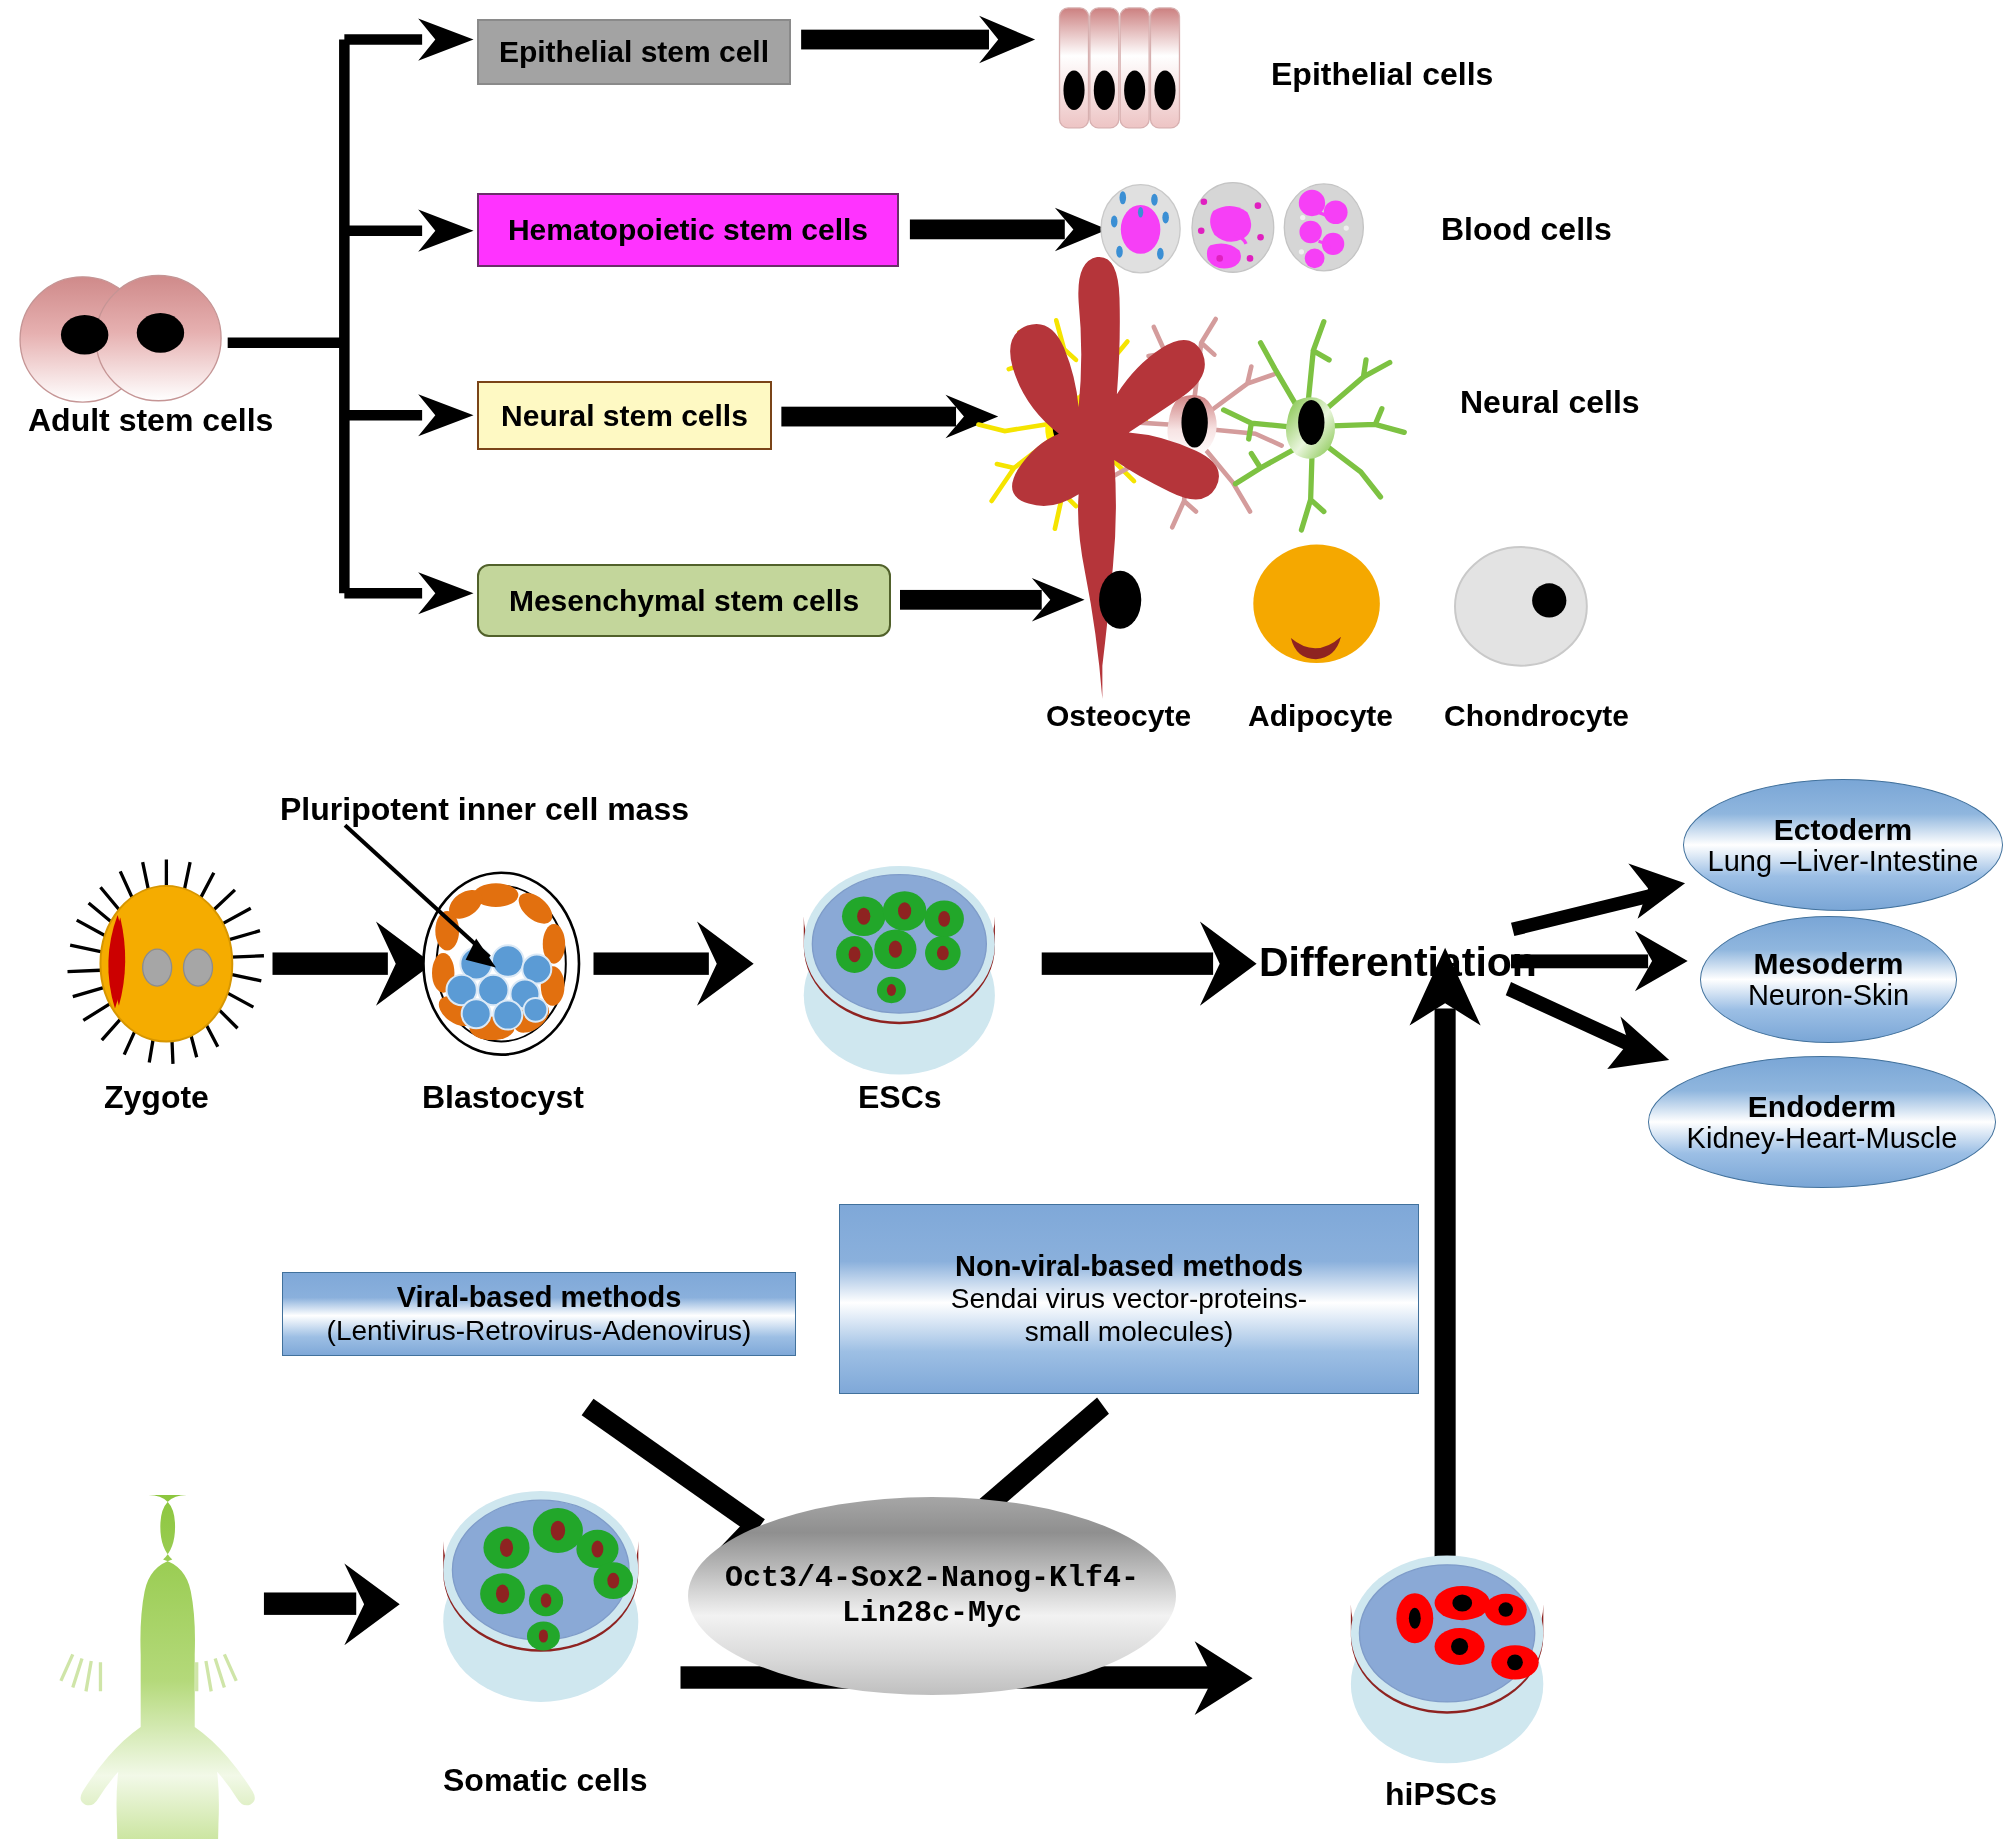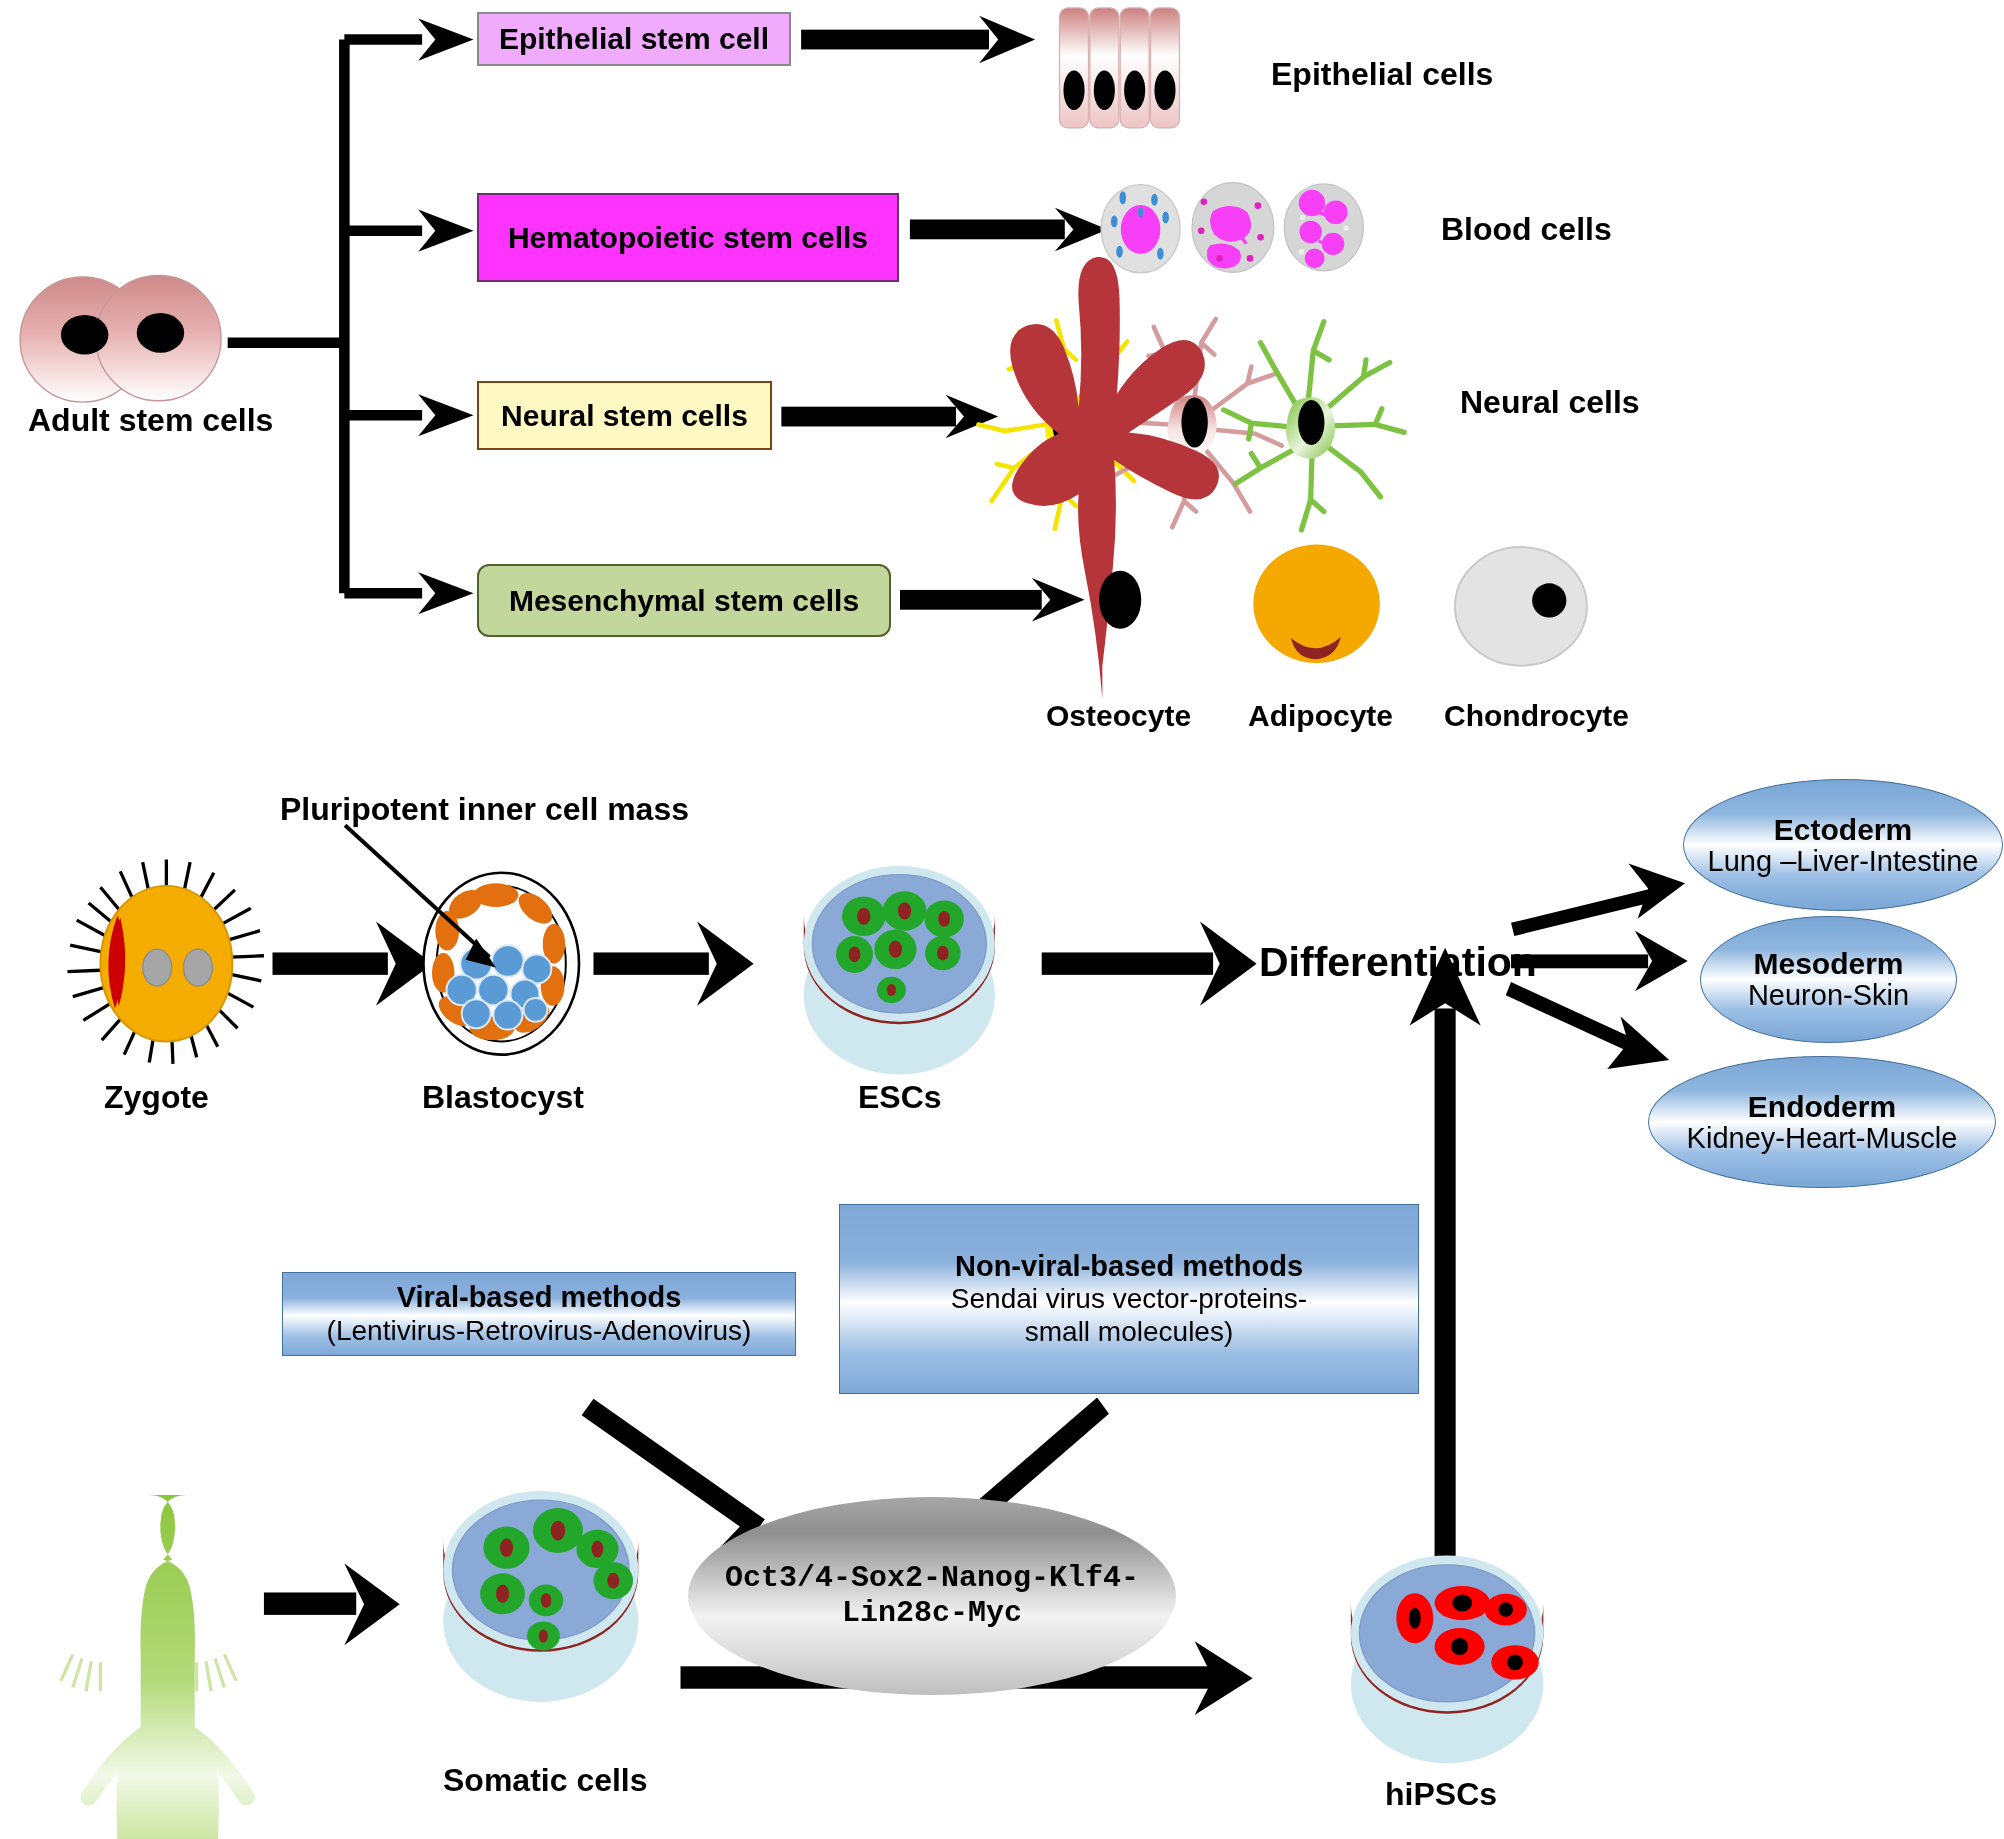--- a/index.html
+++ b/index.html
@@ -481,7 +481,7 @@
     </g>
   </svg>
 
-  <div class="stembox" style="left:477px;top:12px;width:314px;height:54px;background:#f0abfc;border-color:#8a8a8a;">
+  <div class="stembox" style="left:477px;top:19px;width:314px;height:66px;background:#a3a3a3;border-color:#8a8a8a;">
     <span>Epithelial stem cell</span>
   </div>
 

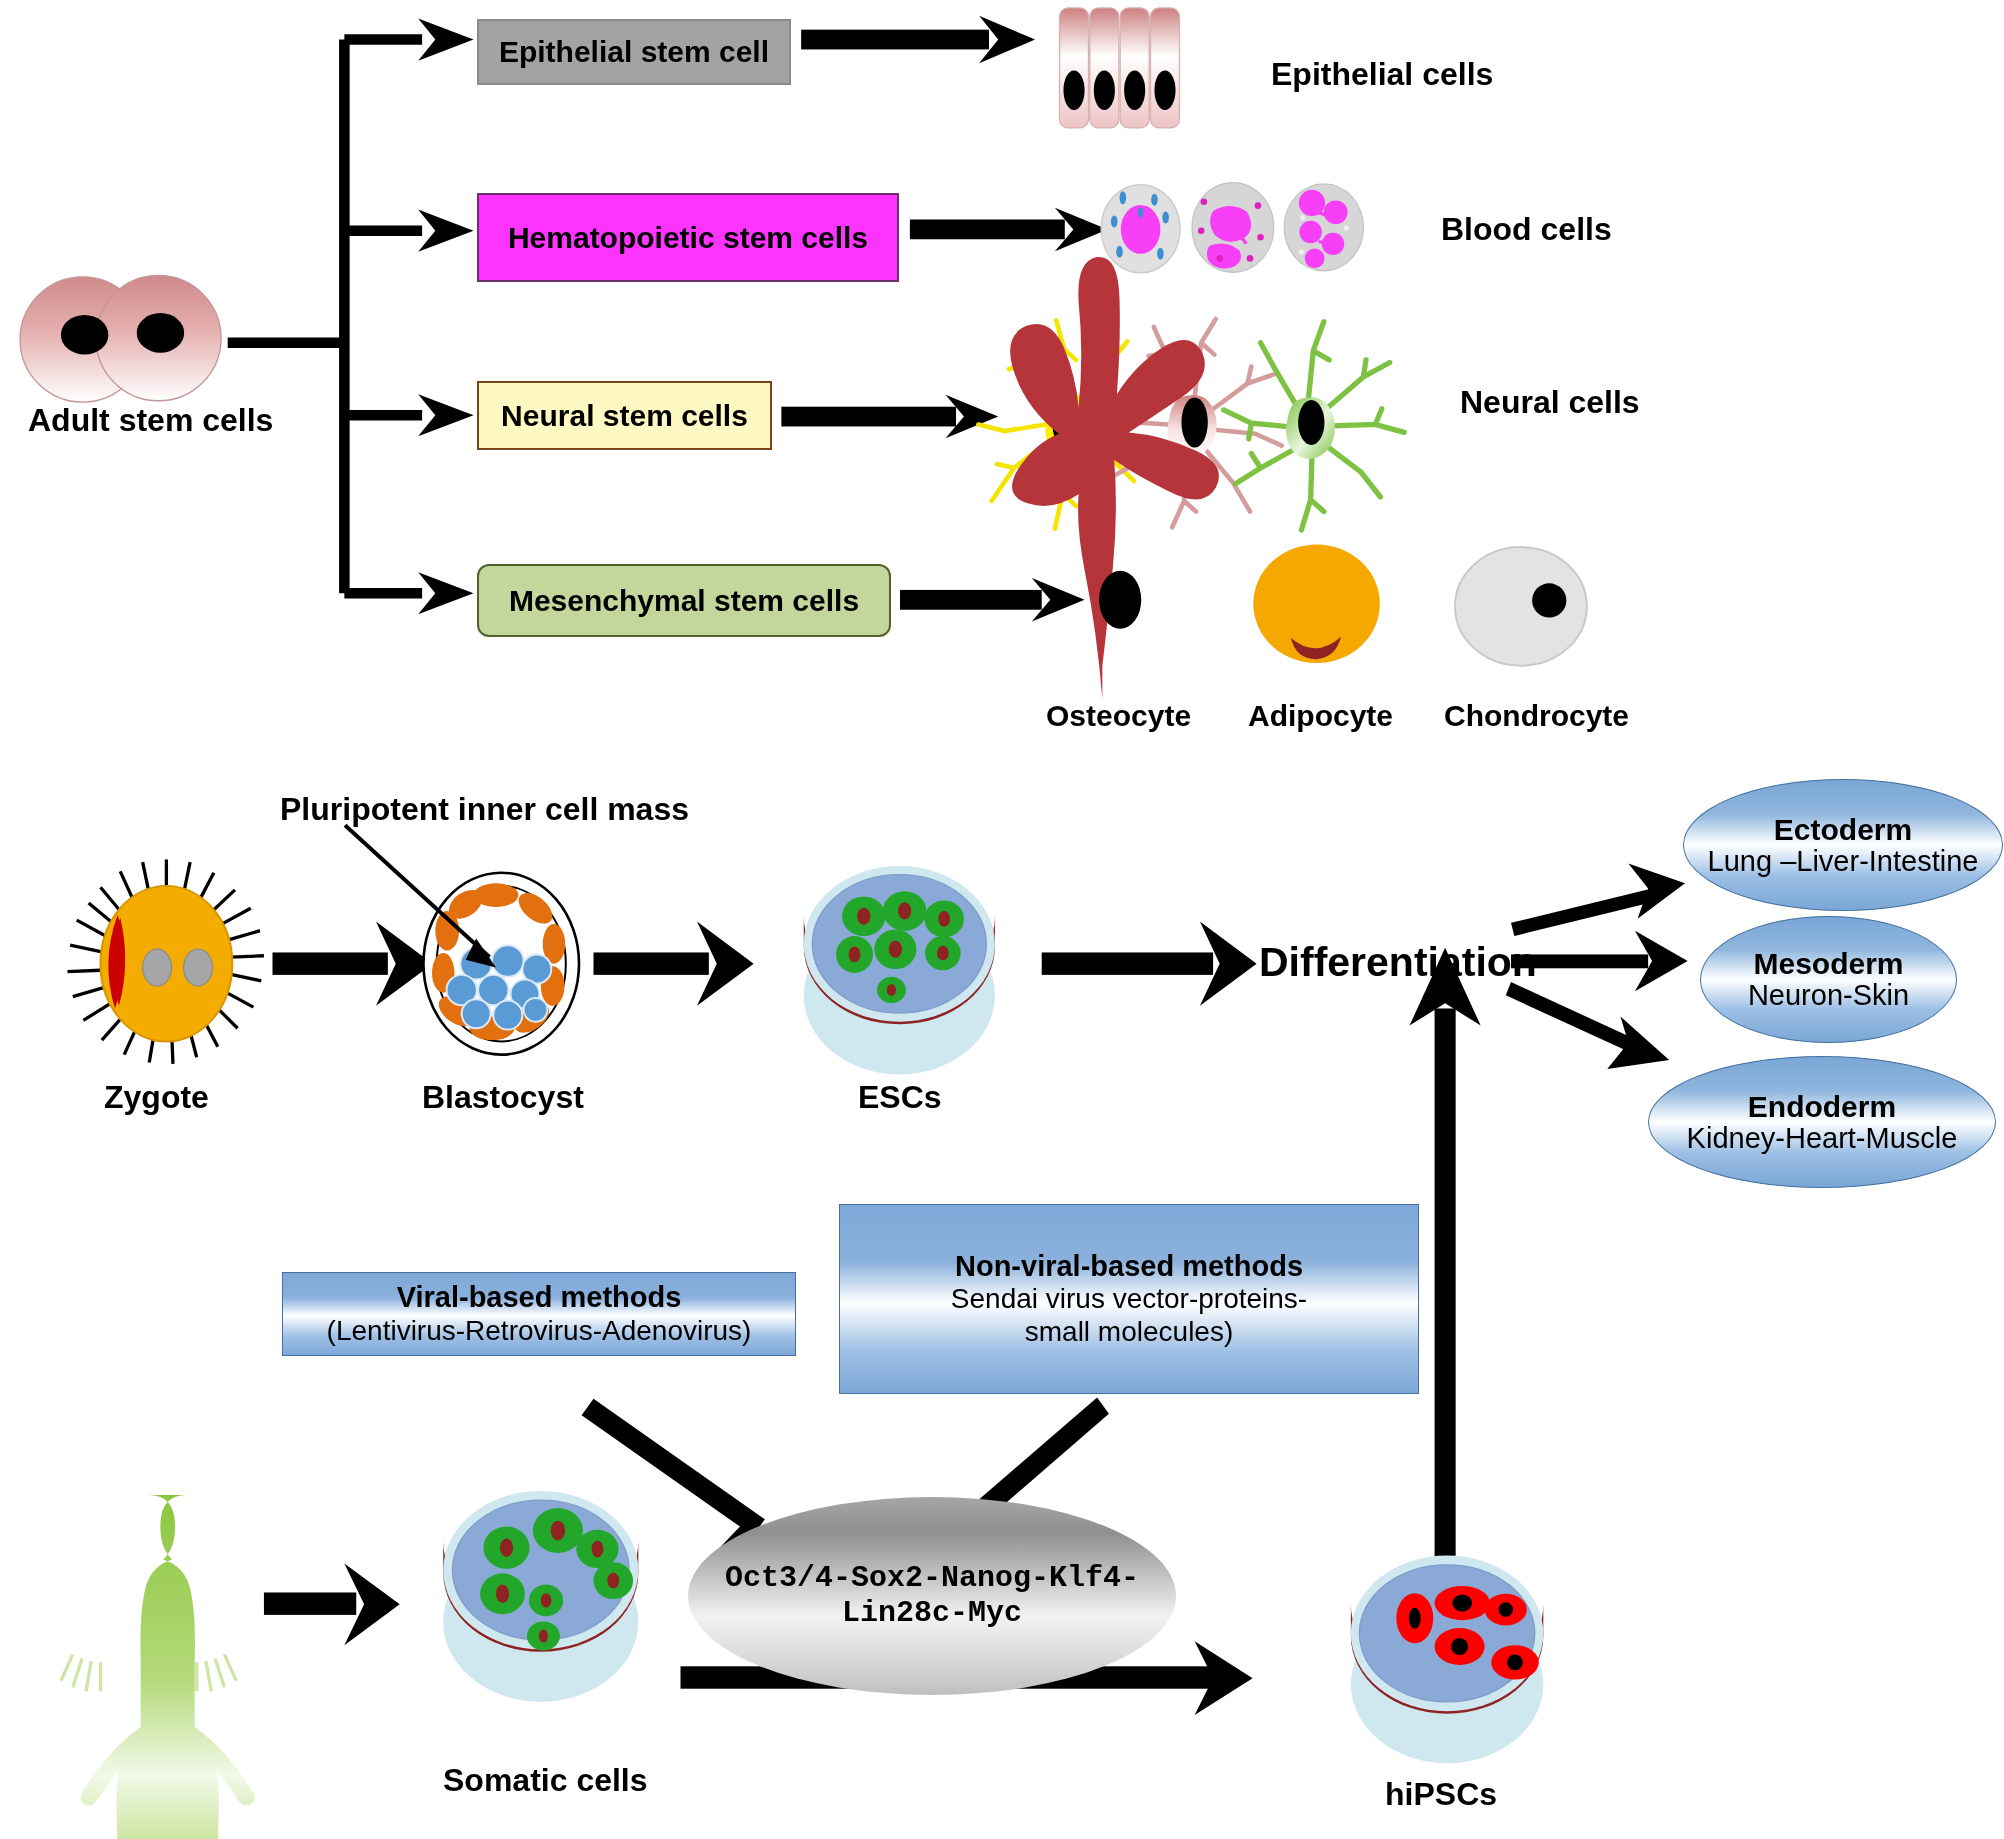--- a/index.html
+++ b/index.html
@@ -485,7 +485,7 @@
     <span>Epithelial stem cell</span>
   </div>
 
-  <div class="stembox" style="left:477px;top:193px;width:422px;height:89px;background:#ff33ff;border-color:#6b2f6b;">
+  <div class="stembox" style="left:477px;top:193px;width:422px;height:74px;background:#ff33ff;border-color:#6b2f6b;">
     <span>Hematopoietic stem cells</span>
   </div>
 

